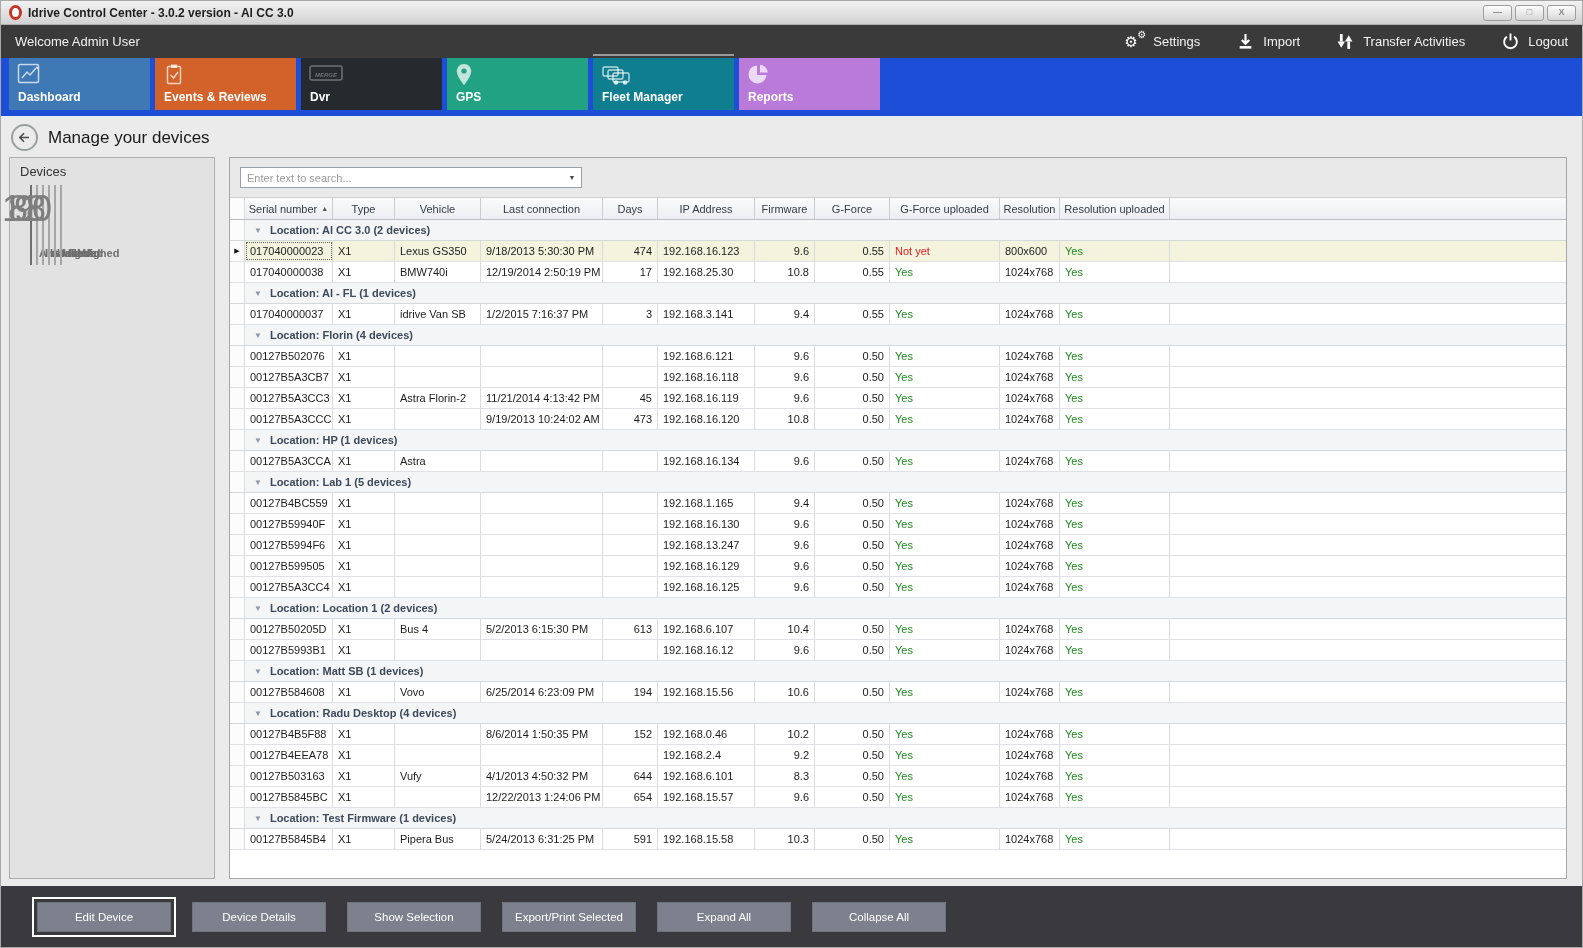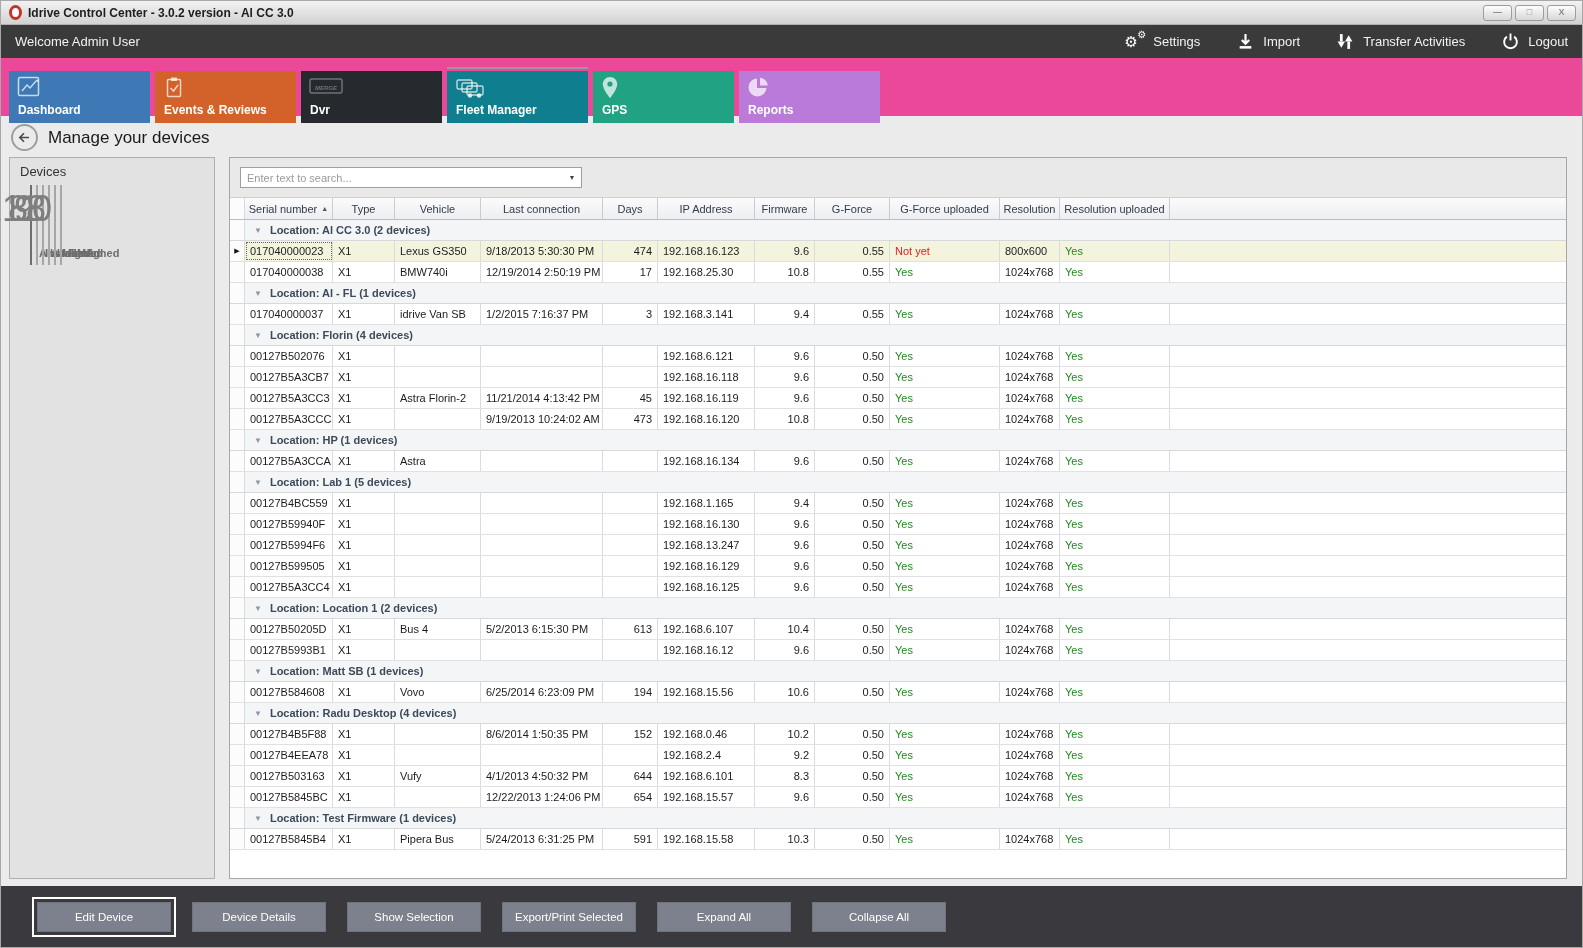--- a/index.html
+++ b/index.html
@@ -25,7 +25,7 @@
   .gearwrap .g2{position:absolute;right:0;top:-3px;font-size:10px;}
 
   
-  .tilesrow{height:58px;flex:0 0 auto;display:flex;gap:5px;padding:13px 0 0 8px;background:#ec4899;}
+  .tilesrow{height:58px;flex:0 0 auto;display:flex;gap:5px;padding:0 0 0 8px;background:#1d4ed8;}
   .tile{width:141px;height:52px;position:relative;color:#fff;padding:5px 8px;cursor:pointer;}
   .tile .tlabel{position:absolute;left:9px;bottom:6px;font-weight:bold;font-size:12px;}
   .tile .ticon{height:24px;}

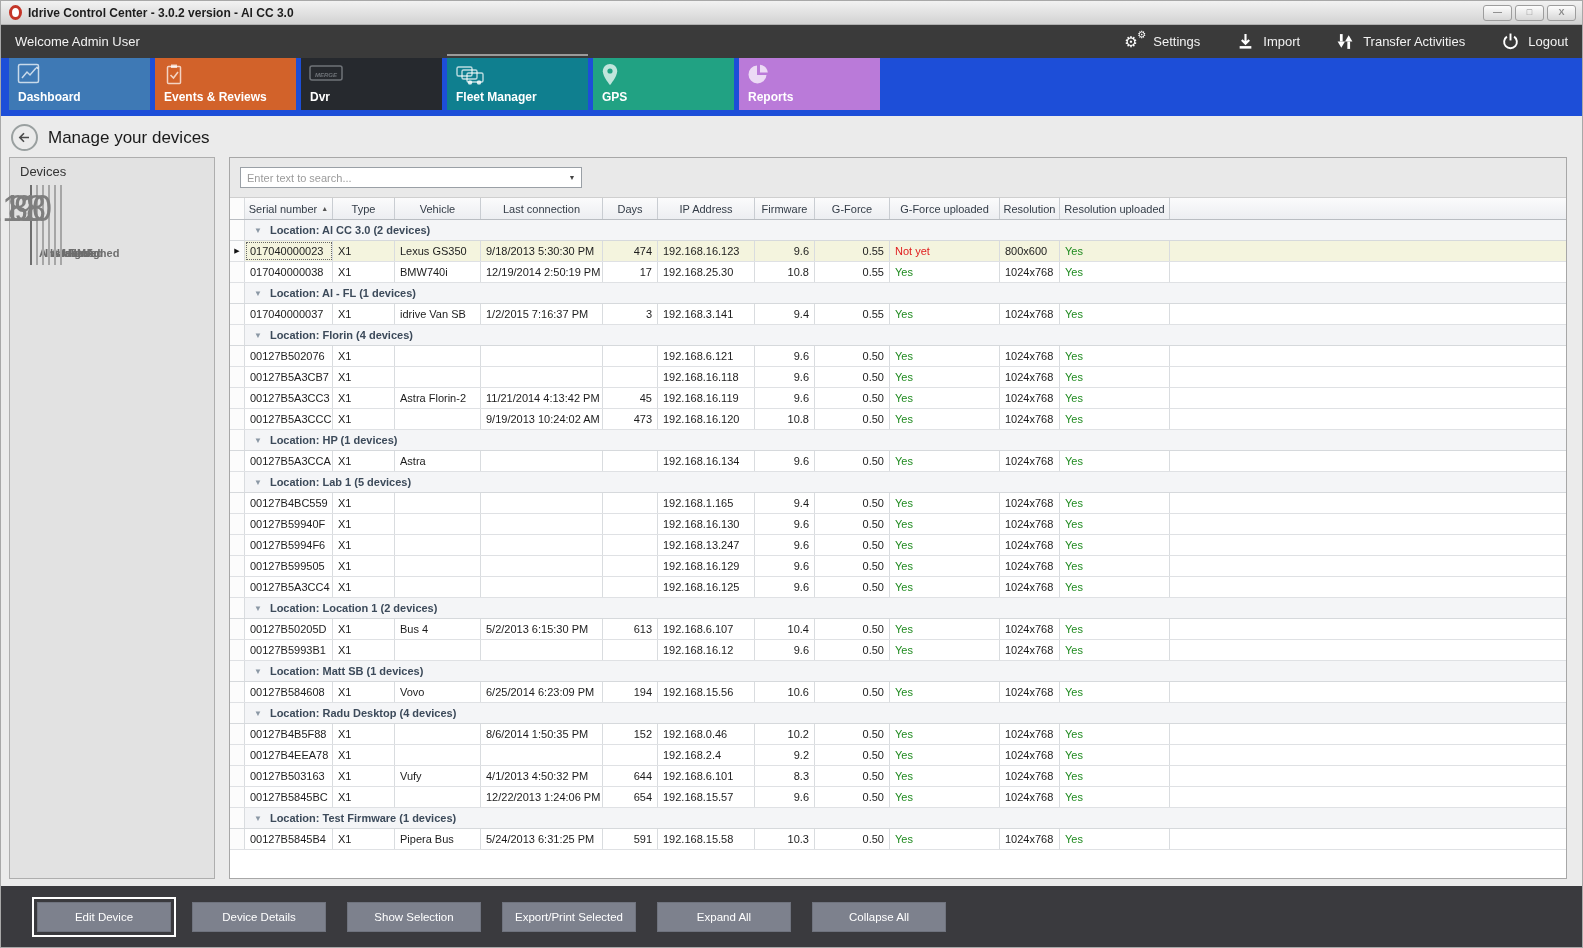--- a/index.html
+++ b/index.html
@@ -171,6 +171,13 @@
           </svg></div>
         <div class="tlabel">Dvr</div>
       </div>
+      <div class="tile" style="background: rgb(33, 162, 131);">
+        <div class="ticon"><svg width="18" height="24" viewBox="0 0 18 24">
+            <path d="M9 1C5 1 1.8 4.2 1.8 8.2 1.8 13.5 9 22 9 22s7.2-8.5 7.2-13.8C16.2 4.2 13 1 9 1z" fill="rgba(255,255,255,0.72)"></path>
+            <circle cx="9" cy="8" r="2.6" fill="#21a283"></circle>
+          </svg></div>
+        <div class="tlabel">GPS</div>
+      </div>
       <div class="tile sel" style="background: rgb(15, 127, 143);">
         <div class="ticon"><svg width="34" height="23" viewBox="0 0 34 23">
             <g stroke="rgba(255,255,255,0.72)" fill="none" stroke-width="1.4">
@@ -183,13 +190,6 @@
           </svg></div>
         <div class="tlabel">Fleet Manager</div>
       </div>
-      <div class="tile" style="background: rgb(33, 162, 131);">
-        <div class="ticon"><svg width="18" height="24" viewBox="0 0 18 24">
-            <path d="M9 1C5 1 1.8 4.2 1.8 8.2 1.8 13.5 9 22 9 22s7.2-8.5 7.2-13.8C16.2 4.2 13 1 9 1z" fill="rgba(255,255,255,0.72)"></path>
-            <circle cx="9" cy="8" r="2.6" fill="#21a283"></circle>
-          </svg></div>
-        <div class="tlabel">GPS</div>
-      </div>
       <div class="tile" style="background: rgb(186, 122, 217);">
         <div class="ticon"><svg width="23" height="23" viewBox="0 0 23 23">
             <path d="M10 12V2.5A9 9 0 1 0 19.5 12z" fill="rgba(255,255,255,0.72)"></path>

